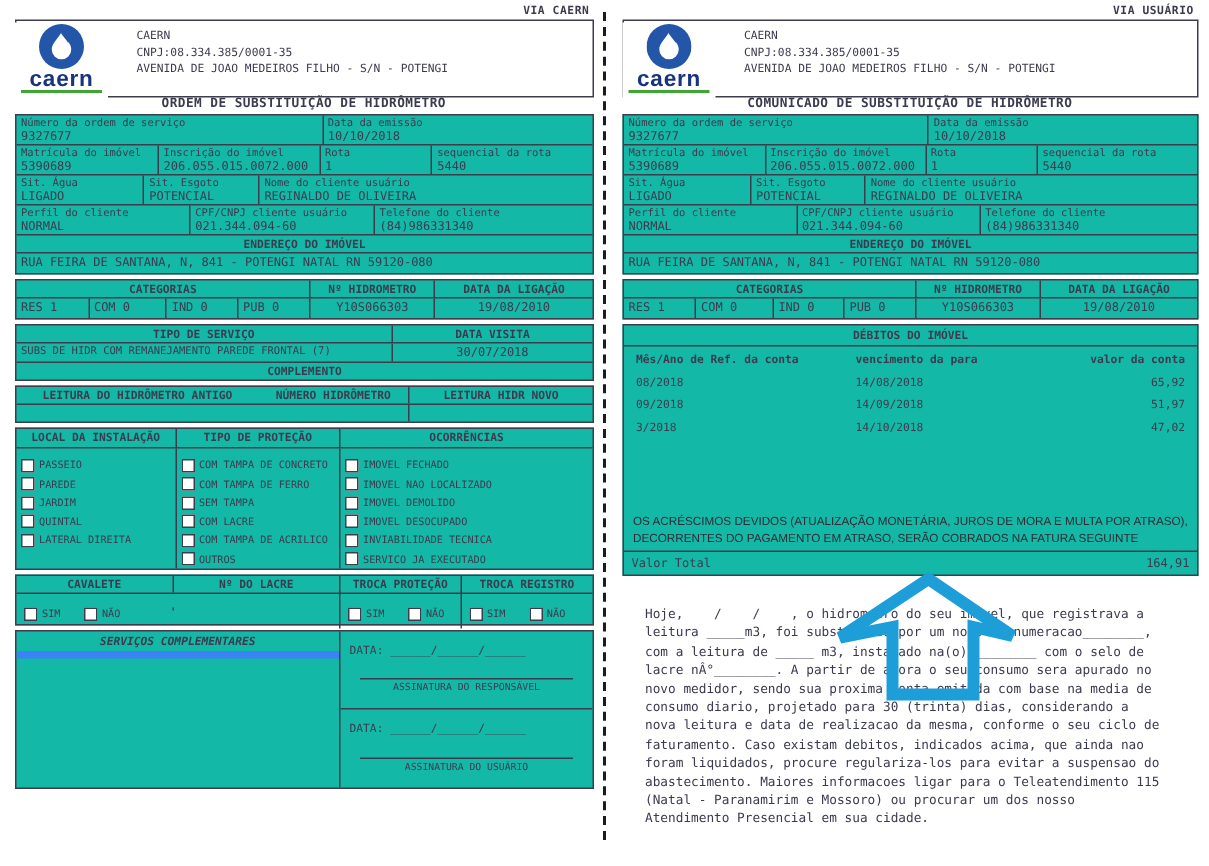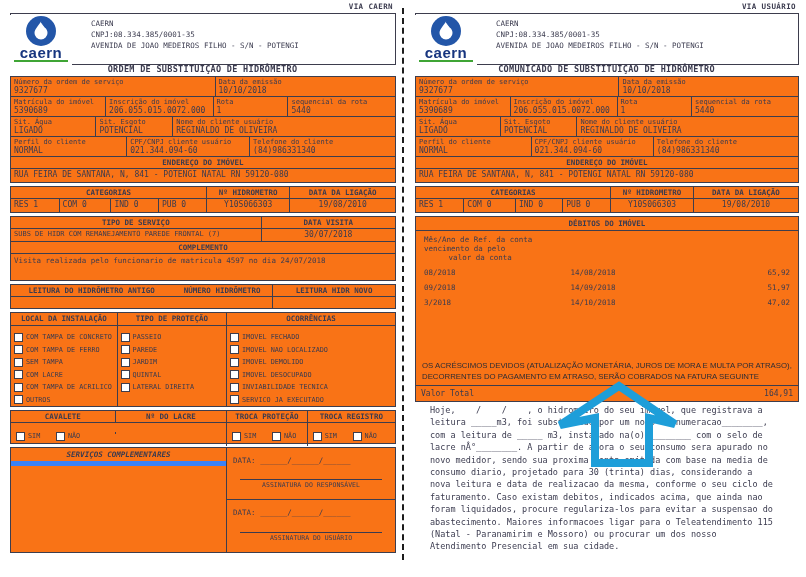--- a/index.html
+++ b/index.html
@@ -25,7 +25,7 @@
   .title{position:absolute;top:64px;left:0;right:0;text-align:center;font-weight:bold;font-size:8.5px;letter-spacing:.3px;}
 
   .formbody{position:absolute;top:76px;left:2px;right:1px;}
-  .box{border:1px solid #3d3d4d;margin-bottom:3px;background:#f97316;}
+  .box{border:1px solid #3d3d4d;margin-bottom:3px;background:#14b8a6;}
   .row{display:flex;}
   .row + .row{border-top:1px solid #3d3d4d;}
   .c{box-sizing:border-box;padding:1px 3px;overflow:hidden;}

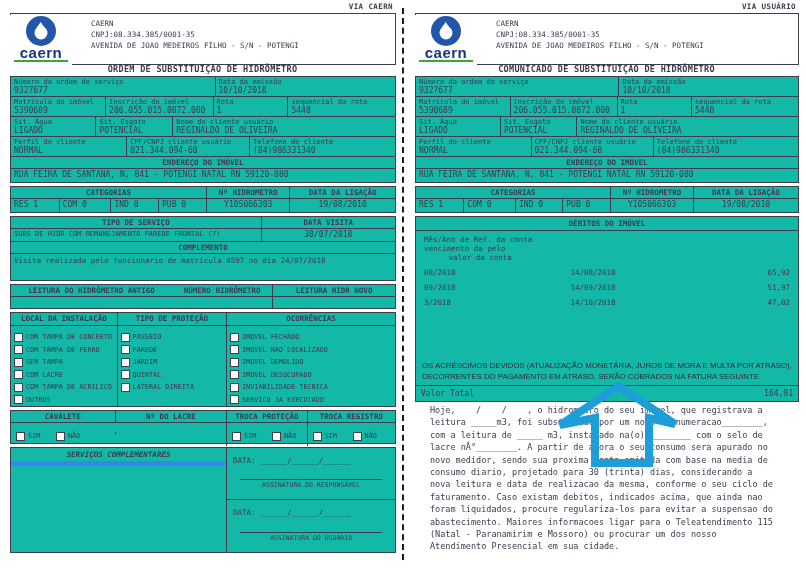--- a/index.html
+++ b/index.html
@@ -72,7 +72,7 @@
   
   .deb-title{font-weight:bold;text-align:center;font-size:7.5px;border-bottom:1px solid #3d3d4d;padding:2px 0;}
   .deb-cols,.deb-row{display:flex;font-size:7.5px;padding:2px 8px;}
-  .deb-cols{font-weight:normal;padding-top:4px;flex-direction:column;}
+  .deb-cols{font-weight:bold;padding-top:4px;}
   .deb-row{padding-top:4px;}
   .deb-c1{width:40%;} .deb-c2{width:36%;} .deb-c3{width:24%;text-align:right;}
   .deb-fill{height:52px;}

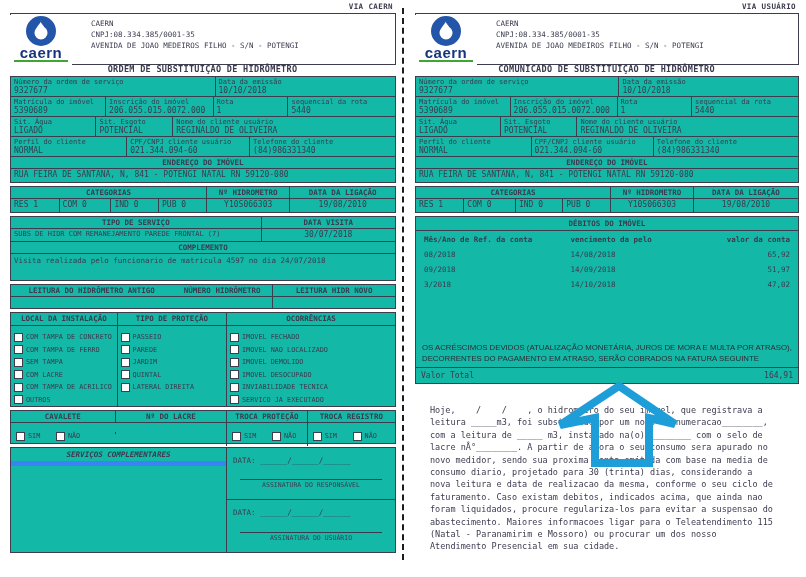--- a/index.html
+++ b/index.html
@@ -493,7 +493,7 @@
       <div class="deb-title">DÉBITOS DO IMÓVEL</div>
       <div class="deb-cols">
         <div class="deb-c1">Mês/Ano de Ref. da conta</div>
-        <div class="deb-c2">vencimento da pelo</div>
+        <div class="deb-c2">vencimento da para</div>
         <div class="deb-c3">valor da conta</div>
       </div>
       <div class="deb-row">

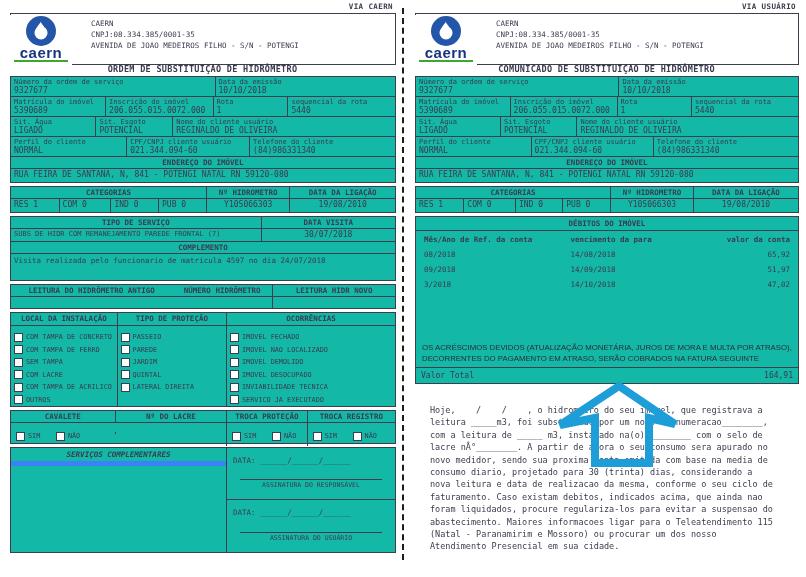--- a/index.html
+++ b/index.html
@@ -210,9 +210,6 @@
       </div>
       <div class="row h11">
         <div class="c hdr" style="width:100%">COMPLEMENTO</div>
-      </div>
-      <div class="row">
-        <div class="c complement" style="width:100%">Visita realizada pelo funcionario de matricula 4597 no dia 24/07/2018</div>
       </div>
     </div>
 

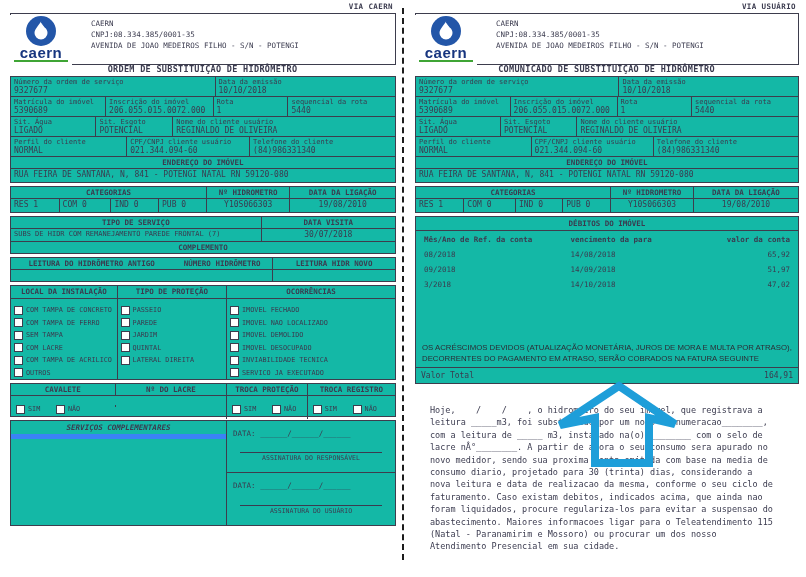--- a/index.html
+++ b/index.html
@@ -235,6 +235,28 @@
         <div class="c cklist">
           <div class="ck">
               <span class="cb"></span>
+              <span>PASSEIO</span>
+            </div>
+          <div class="ck">
+              <span class="cb"></span>
+              <span>PAREDE</span>
+            </div>
+          <div class="ck">
+              <span class="cb"></span>
+              <span>JARDIM</span>
+            </div>
+          <div class="ck">
+              <span class="cb"></span>
+              <span>QUINTAL</span>
+            </div>
+          <div class="ck">
+              <span class="cb"></span>
+              <span>LATERAL DIREITA</span>
+            </div>
+        </div>
+        <div class="c cklist">
+          <div class="ck">
+              <span class="cb"></span>
               <span>COM TAMPA DE CONCRETO</span>
             </div>
           <div class="ck">
@@ -256,28 +278,6 @@
           <div class="ck">
               <span class="cb"></span>
               <span>OUTROS</span>
-            </div>
-        </div>
-        <div class="c cklist">
-          <div class="ck">
-              <span class="cb"></span>
-              <span>PASSEIO</span>
-            </div>
-          <div class="ck">
-              <span class="cb"></span>
-              <span>PAREDE</span>
-            </div>
-          <div class="ck">
-              <span class="cb"></span>
-              <span>JARDIM</span>
-            </div>
-          <div class="ck">
-              <span class="cb"></span>
-              <span>QUINTAL</span>
-            </div>
-          <div class="ck">
-              <span class="cb"></span>
-              <span>LATERAL DIREITA</span>
             </div>
         </div>
         <div class="c cklist">

